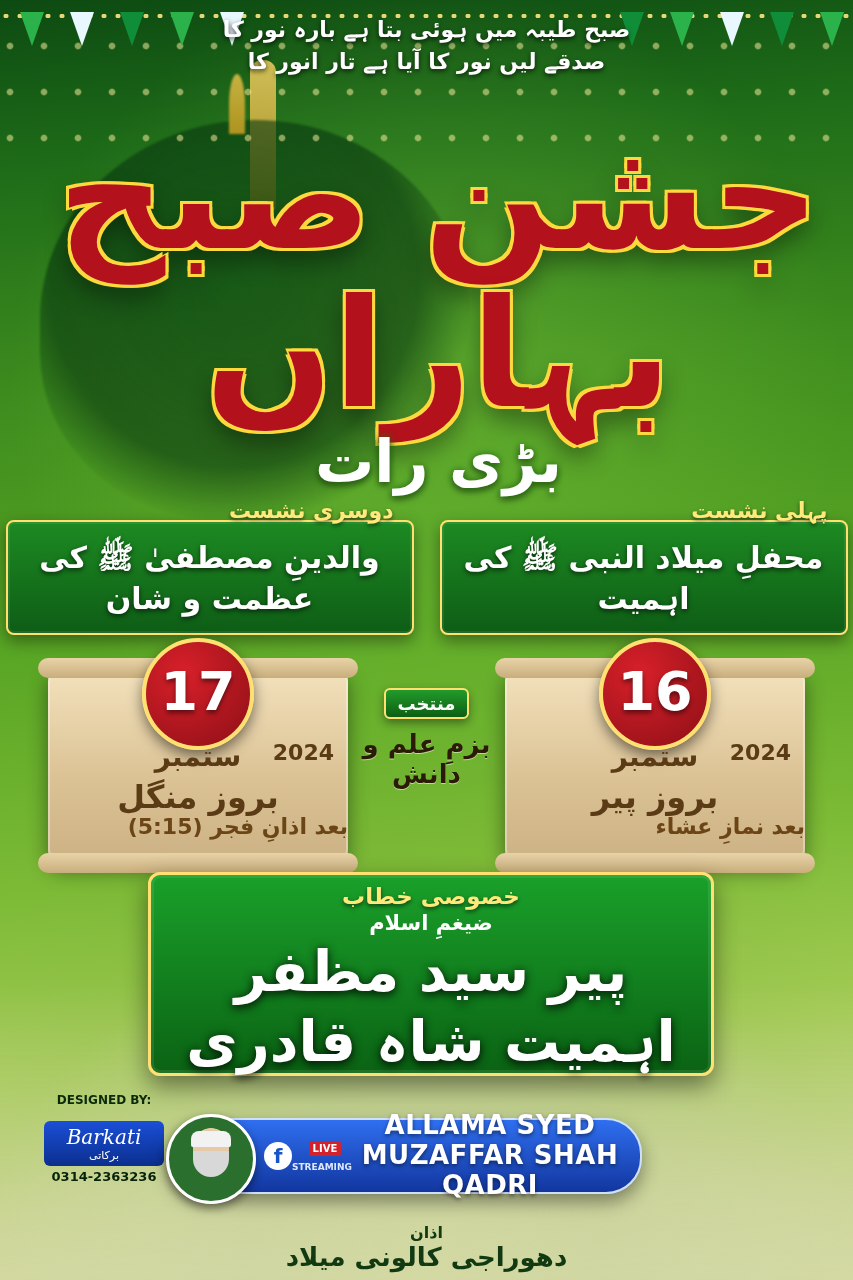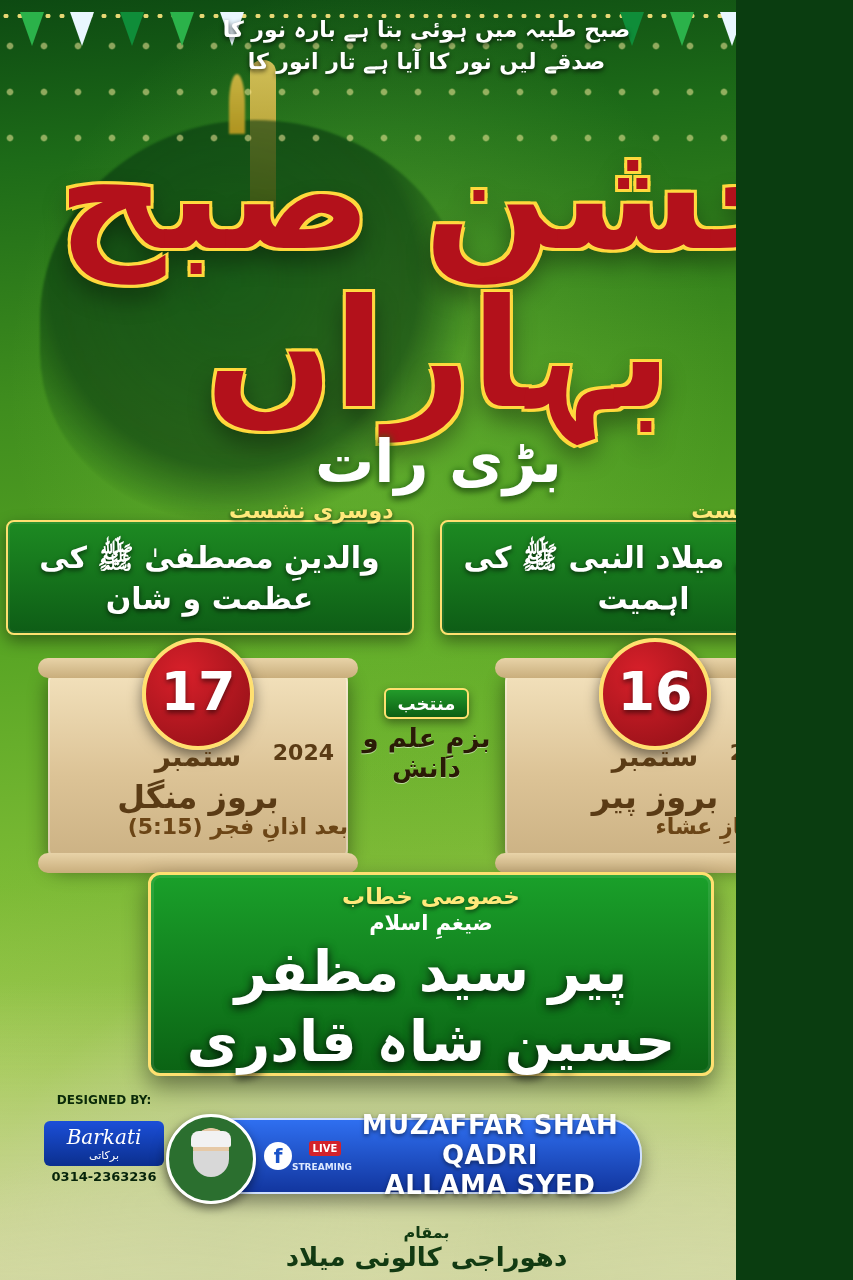--- a/index.html
+++ b/index.html
@@ -10,7 +10,7 @@
     background:#0a3d10;
   }
   .poster{
-    position:relative;width:736px;height:1280px;overflow:hidden;
+    position:relative;width:853px;height:1280px;overflow:hidden;
     background:
       radial-gradient(ellipse 70% 45% at 50% 30%, rgba(160,230,80,.30), rgba(0,0,0,0) 70%),
       radial-gradient(ellipse 120% 60% at 50% 100%, #cdd9a0 0%, #b9c98c 18%, rgba(120,170,60,.2) 45%, rgba(0,0,0,0) 70%),

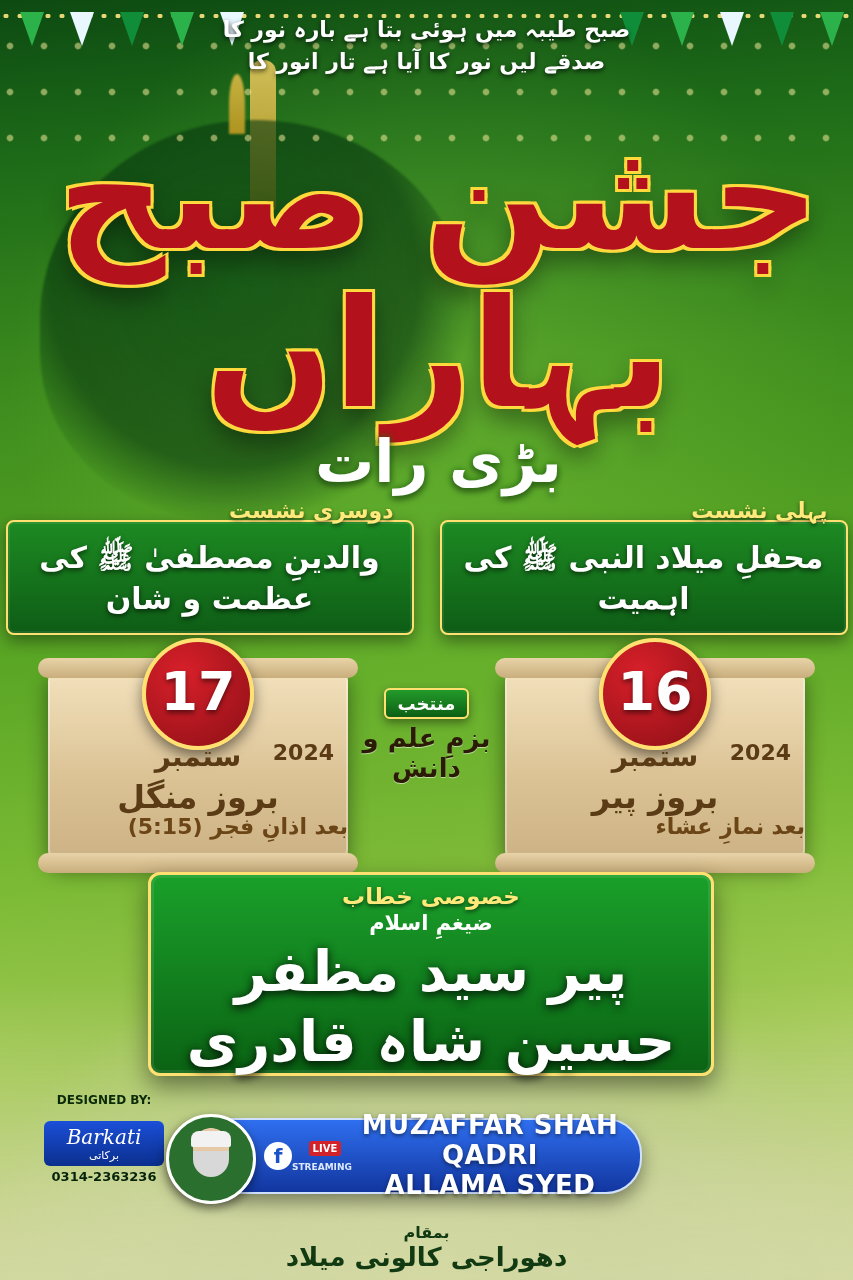--- a/index.html
+++ b/index.html
@@ -133,7 +133,7 @@
     border:2px solid #ffe070;border-radius:6px;padding:3px 12px;font-size:18px;font-weight:bold;
     box-shadow:0 4px 10px rgba(0,0,0,.4);
   }
-  .center-badge .cb-txt{margin-top:4px;font-size:26px;font-weight:bold;color:#2a1a06;text-shadow:0 1px 0 rgba(255,255,255,.5);}
+  .center-badge .cb-txt{margin-top:10px;font-size:26px;font-weight:bold;color:#2a1a06;text-shadow:0 1px 0 rgba(255,255,255,.5);}
 
   
   .speaker{

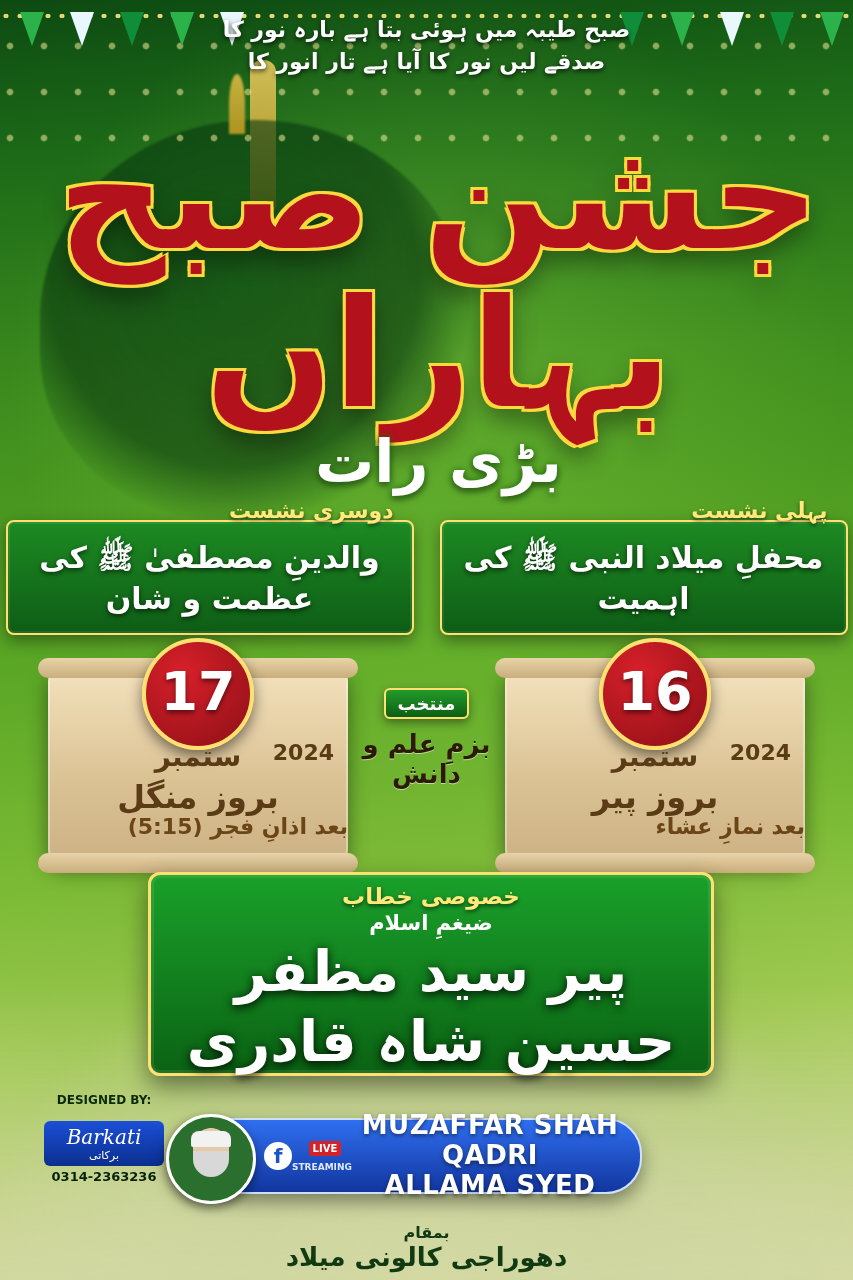--- a/index.html
+++ b/index.html
@@ -270,7 +270,7 @@
   <div class="speaker">
     <div class="sp-kh">خصوصی خطاب</div>
     <div class="sp-title">ضیغمِ اسلام</div>
-    <div class="sp-name">پیر سید مظفر حسین شاہ قادری</div>
+    <div class="sp-name">پیر سید مظفر اہمیت شاہ قادری</div>
   </div>
 
   <div class="designer">

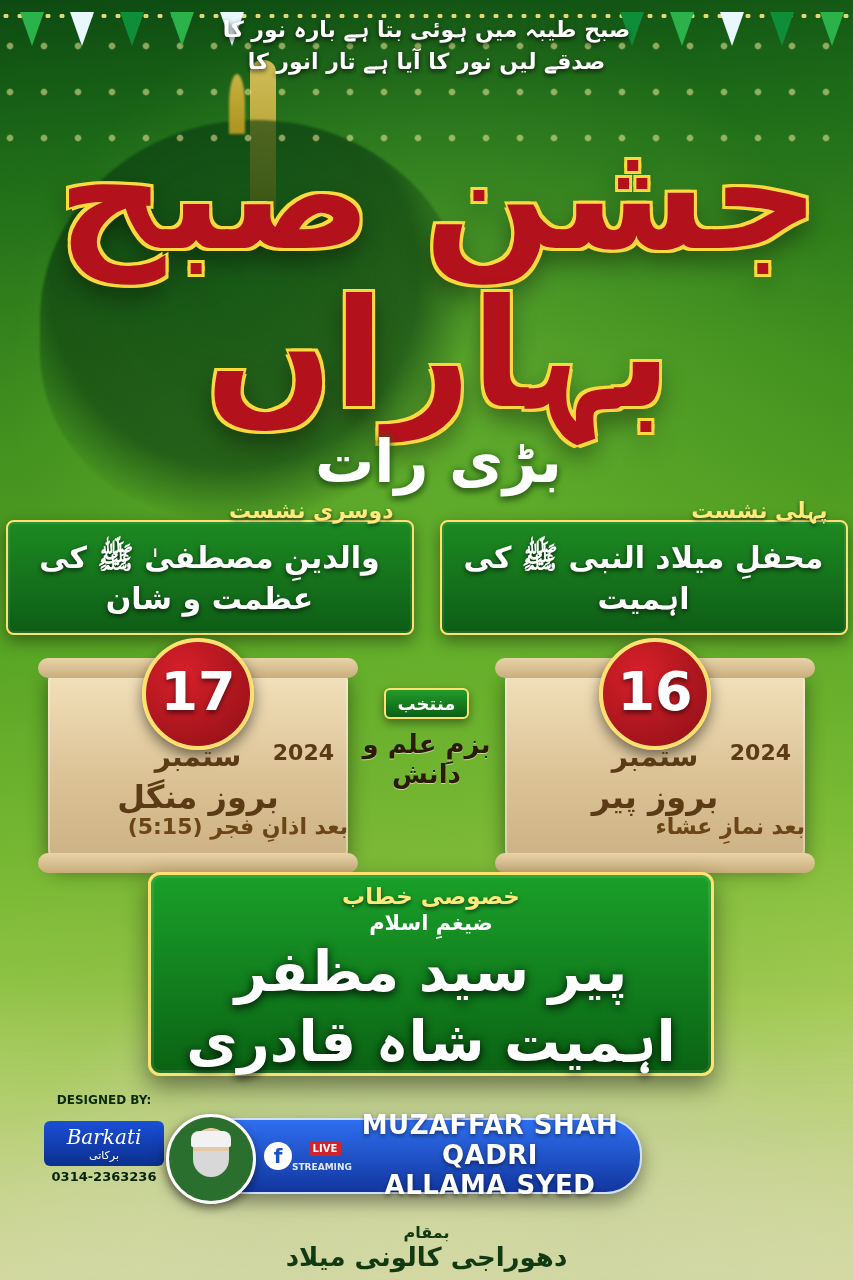--- a/index.html
+++ b/index.html
@@ -294,8 +294,8 @@
       <div style="color:#dde8ff;font-size:9px;font-weight:bold;margin-top:6px">STREAMING</div>
     </div>
     <div class="live-names">
+      <div>ALLAMA SYED</div>
       <div>MUZAFFAR SHAH QADRI</div>
-      <div>ALLAMA SYED</div>
     </div>
   </div>
 

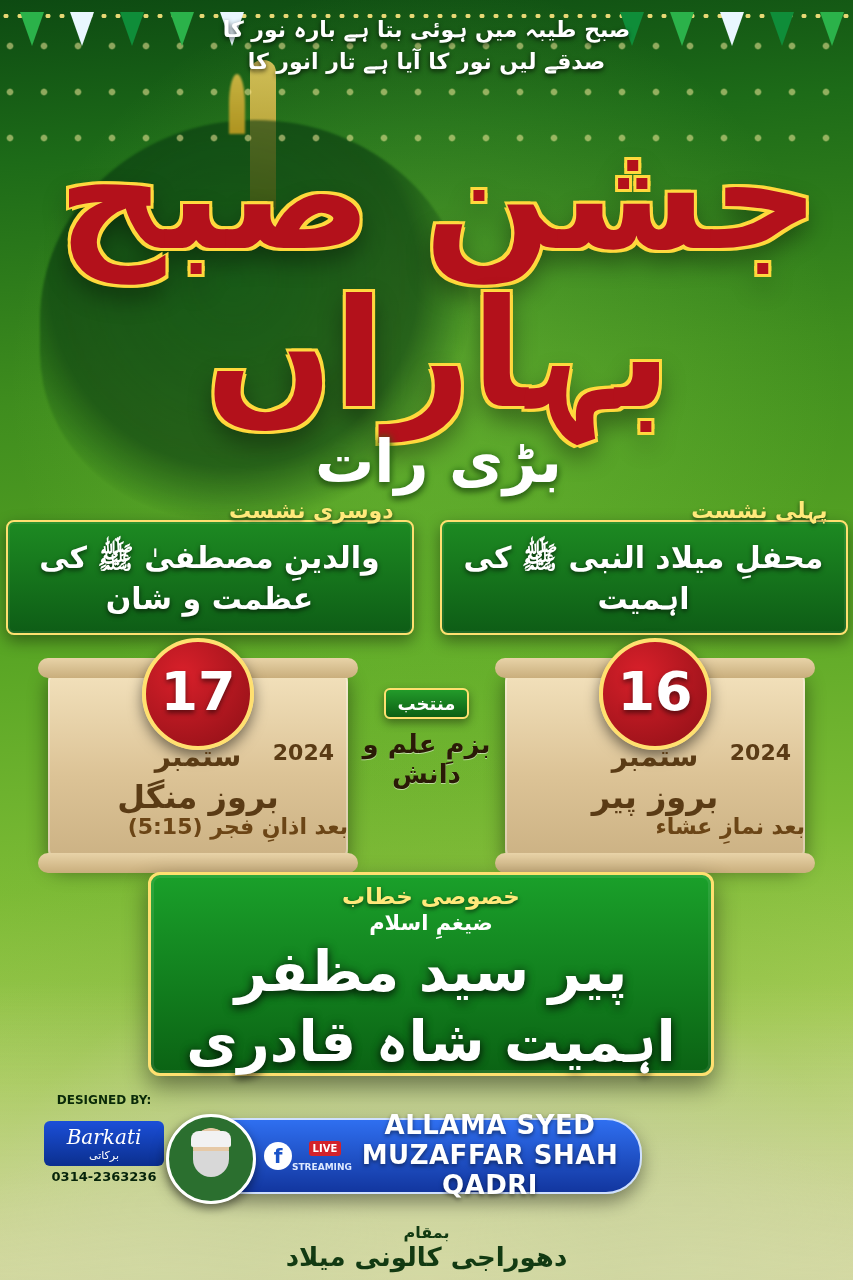--- a/index.html
+++ b/index.html
@@ -300,7 +300,7 @@
   </div>
 
   <div class="venue">
-    <div class="vtop">بمقام</div>
+    <div class="vtop">اذان</div>
     <div class="vsub">دھوراجی کالونی میلاد</div>
   </div>
 

